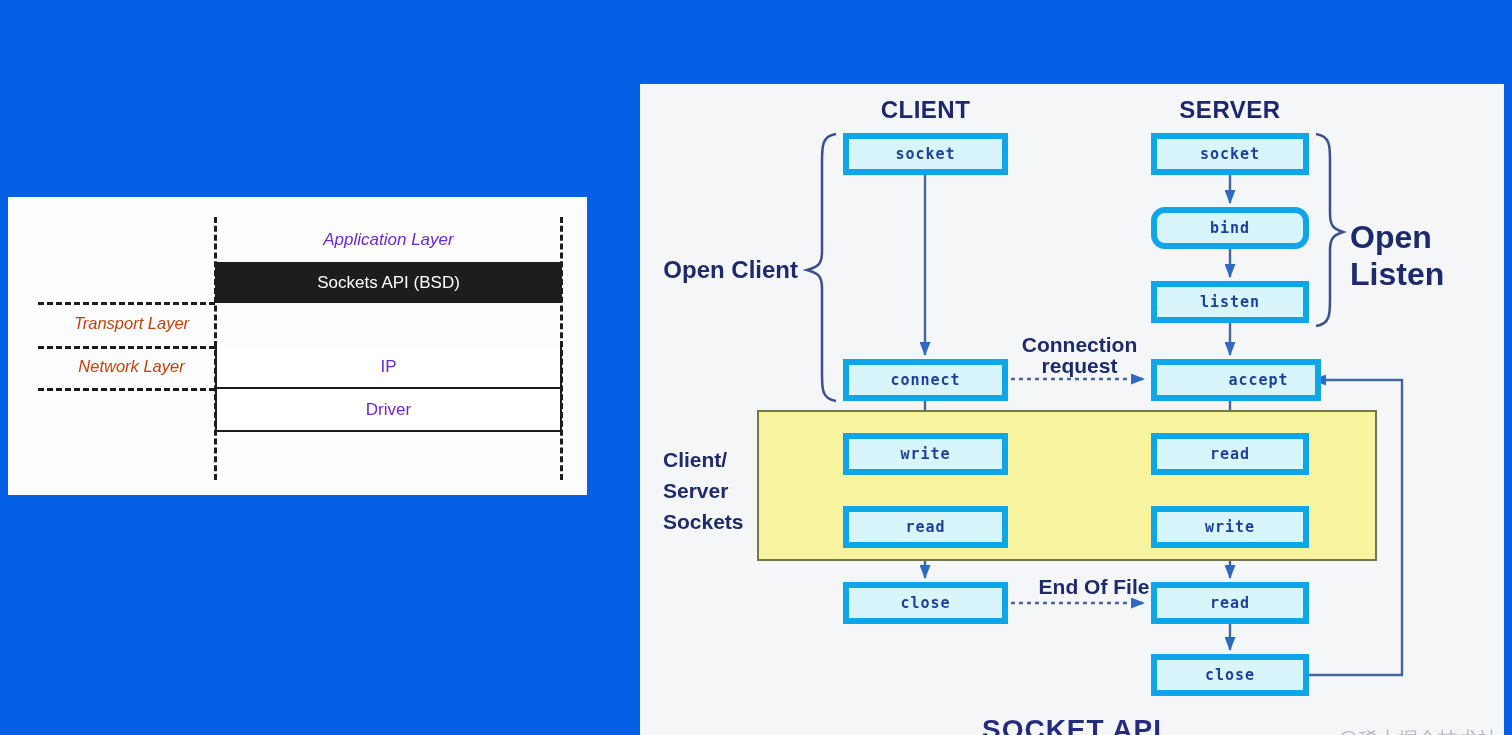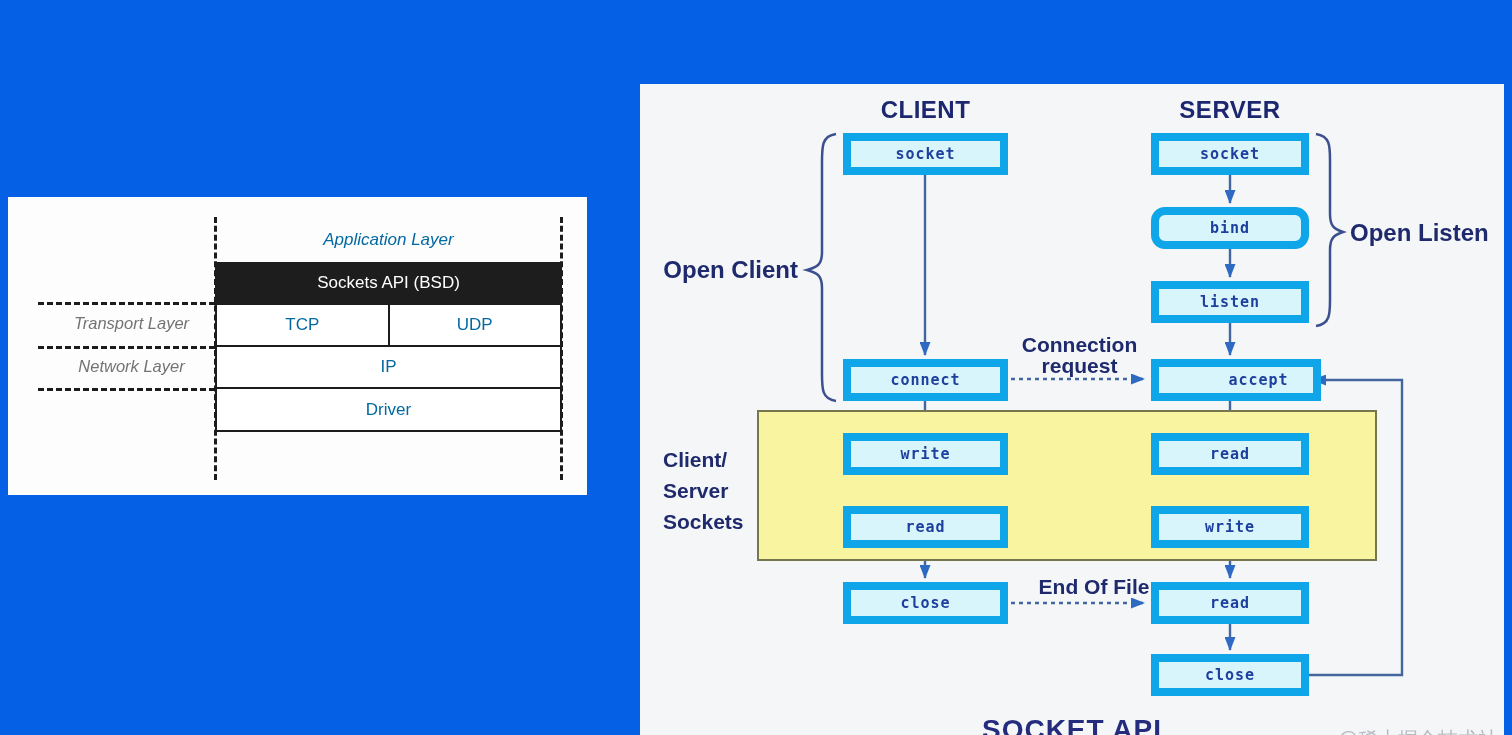--- a/index.html
+++ b/index.html
@@ -57,7 +57,7 @@
   }
   .node {
     position:absolute; height:42px; box-sizing:border-box;
-    background:#d9f5fc; border:8px solid #0ea5e9;
+    background:#d9f5fc; border:6px solid #0ea5e9;
     display:flex; align-items:center; justify-content:center;
     font-family:"DejaVu Sans Mono", monospace; font-weight:bold;
     font-size:15px; letter-spacing:1px; color:#1d3f9e;

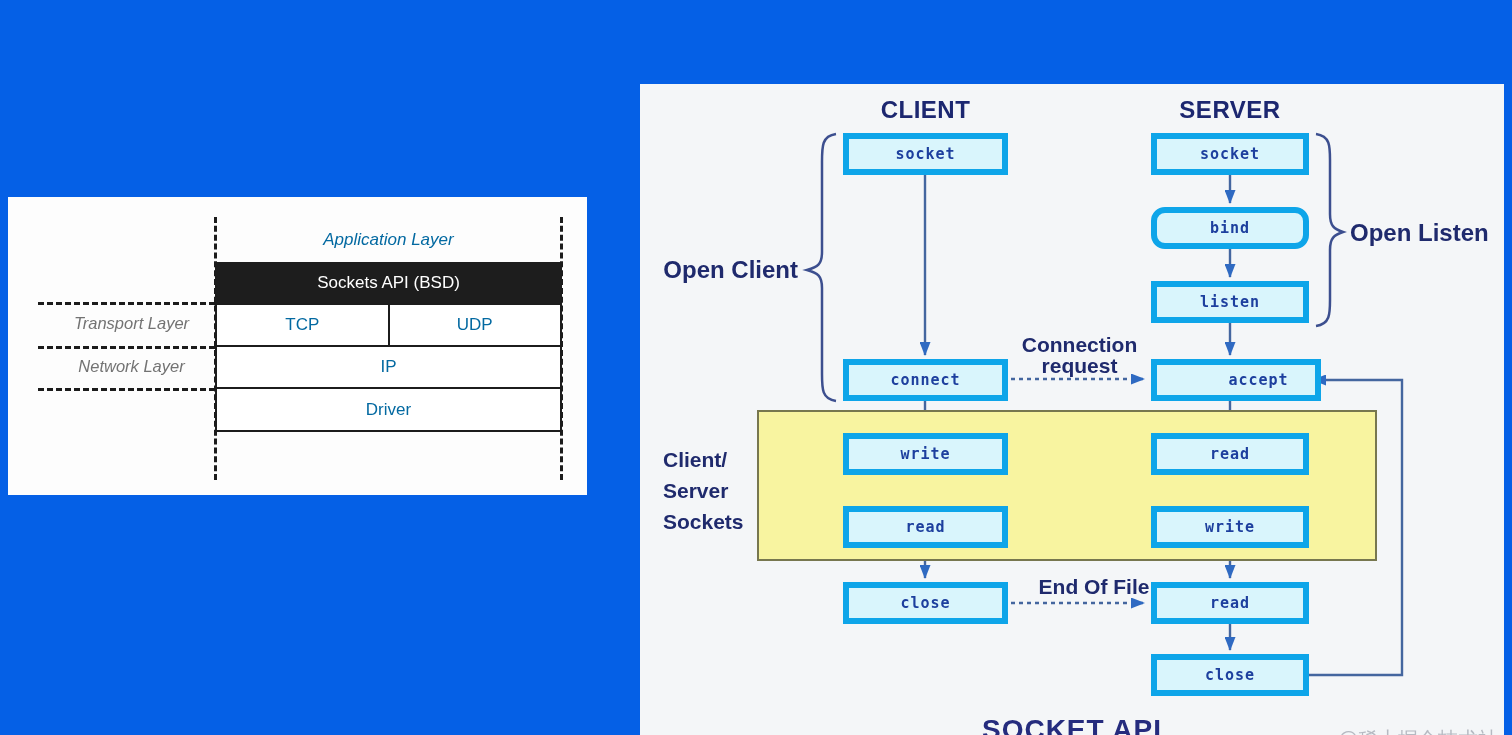--- a/index.html
+++ b/index.html
@@ -29,7 +29,7 @@
   .stackrow {
     position:absolute; left:207px; width:347px; box-sizing:border-box;
     display:flex; align-items:center; justify-content:center;
-    font-size:17px; color:#0369a1;
+    font-size:17px; color:#6d28d9;
   }
   .row-app      { top:20px;  height:45px; font-style:italic; background:transparent; }
   .row-black    { top:65px;  height:41px; background:#1d1d1d; color:#fff; font-size:17px; }

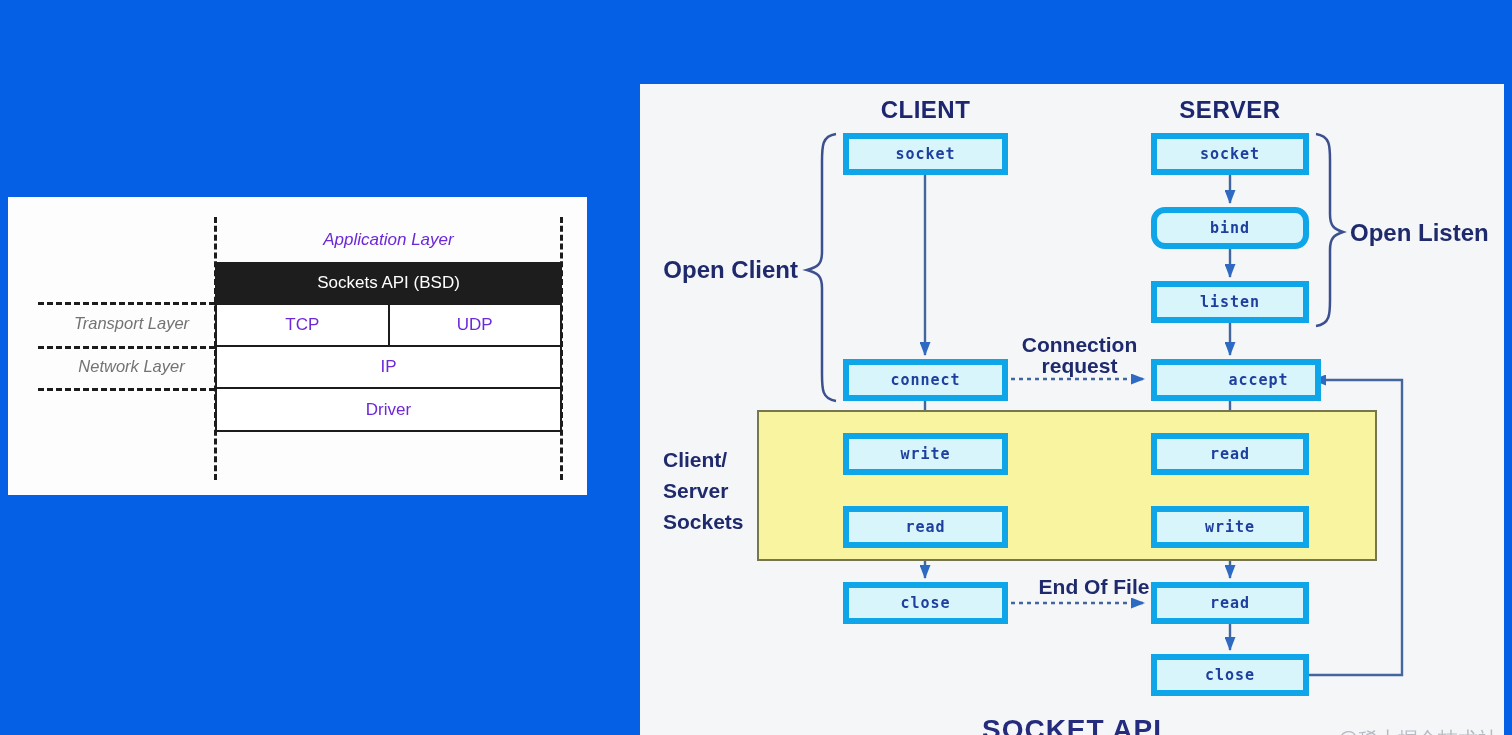--- a/index.html
+++ b/index.html
@@ -179,7 +179,7 @@
     <div class="node" style="left:511px; top:570px; width:158px;">close</div>
 
     <div class="biglabel" style="left:8px; top:172px; width:150px; text-align:right; font-size:24px;">Open Client</div>
-    <div class="biglabel" style="left:710px; top:135px; width:160px; font-size:24px;">Open Listen</div>
+    <div class="biglabel" style="left:710px; top:135px; width:160px; font-size:32px;">Open Listen</div>
 
     <div class="midlabel" style="left:368px; top:250px; width:143px;">
       <div>Connection</div>

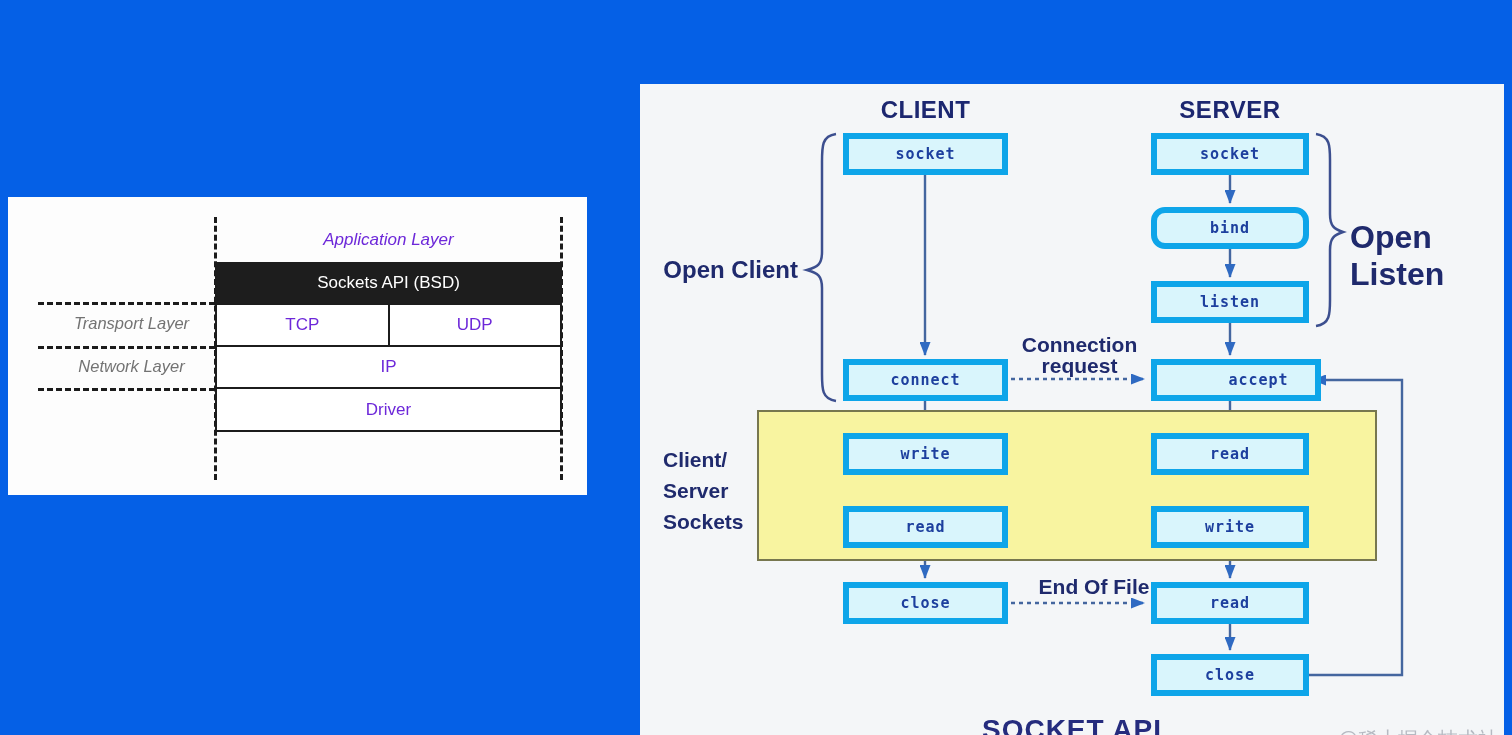--- a/index.html
+++ b/index.html
@@ -41,7 +41,7 @@
   .cell.udp { border-left:2px solid #1c1c1c; }
   .sidelabel {
     position:absolute; left:40px; width:167px; text-align:center;
-    font-size:16.5px; font-style:italic; color:#737373;
+    font-size:16.5px; font-style:italic; color:#c2410c;
   }
 
   

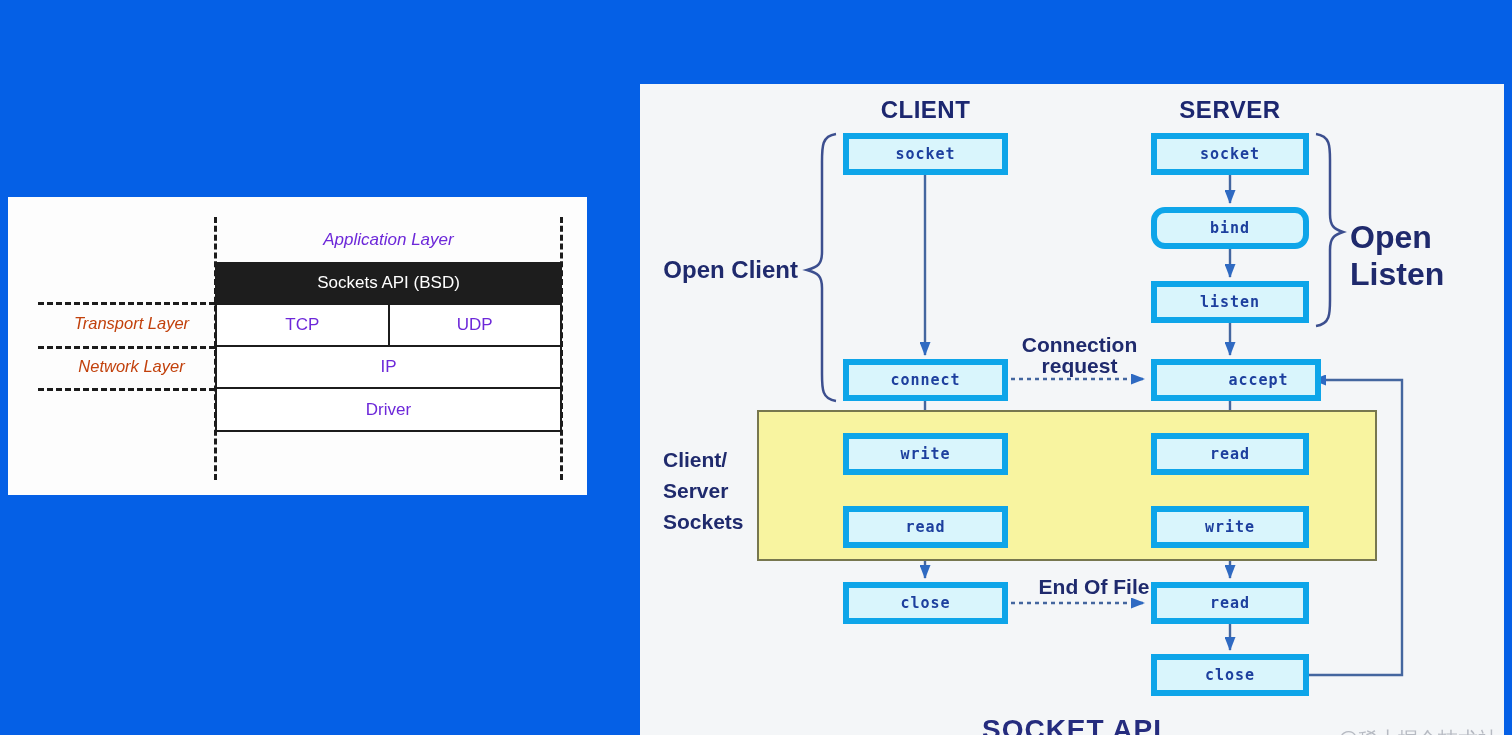--- a/index.html
+++ b/index.html
@@ -99,10 +99,6 @@
 
     <div class="stackrow row-black">Sockets API (BSD)</div>
 
-    <div class="stackrow row-tcpudp">
-      <div class="cell">TCP</div>
-      <div class="cell udp">UDP</div>
-    </div>
 
     <div class="stackrow row-driver">Driver</div>
 

